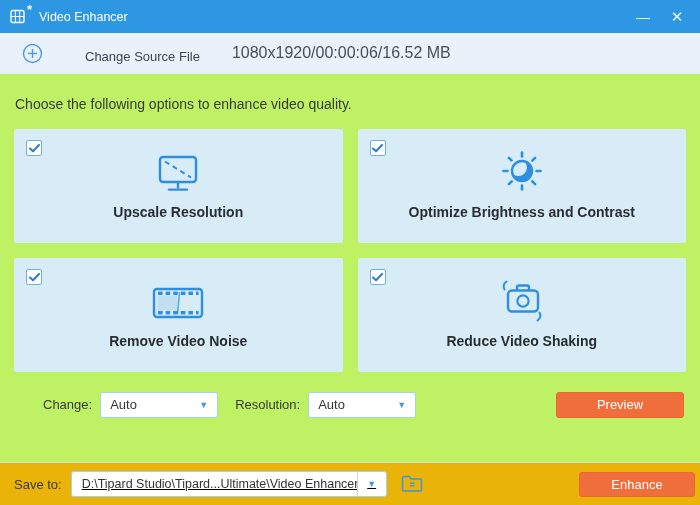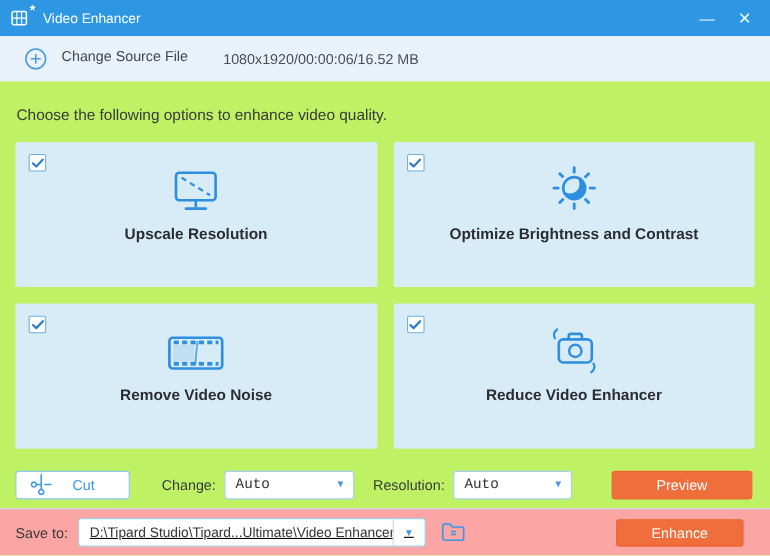--- a/index.html
+++ b/index.html
@@ -17,7 +17,7 @@
 
   
   .source-bar { height:41px; background:#e9f2fb; display:flex; align-items:center; padding:0 14px 0 22px; flex:0 0 auto; border-bottom:1px solid #e2ecf6; }
-  .change-src { display:flex; align-items:flex-start; cursor:default; }
+  .change-src { display:flex; align-items:flex-end; cursor:default;gap:29px; }
   .change-label { font-size:13px; color:#40464d; margin-left:13px; }
   .file-path { font-size:13px; color:#4a4f55; margin-left:62px; }
   .file-info { font-size:13px; color:#4a4f55; margin-left:32px; }

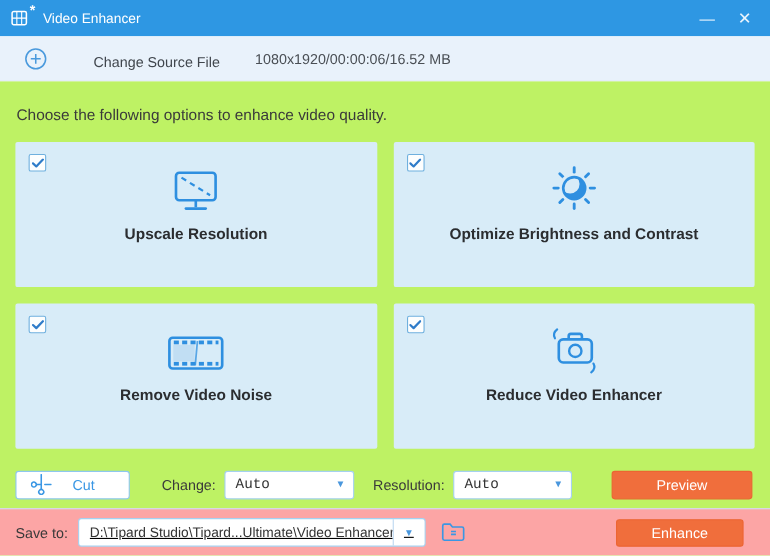--- a/index.html
+++ b/index.html
@@ -20,7 +20,7 @@
   .change-src { display:flex; align-items:flex-end; cursor:default;gap:29px; }
   .change-label { font-size:13px; color:#40464d; margin-left:13px; }
   .file-path { font-size:13px; color:#4a4f55; margin-left:62px; }
-  .file-info { font-size:13px; color:#4a4f55; margin-left:32px; }
+  .file-info { font-size:16px; color:#4a4f55; margin-left:32px; }
 
   
   .main { flex:1 1 auto; background:#bef264; padding:22px 14px 0 14px; display:flex; flex-direction:column; }

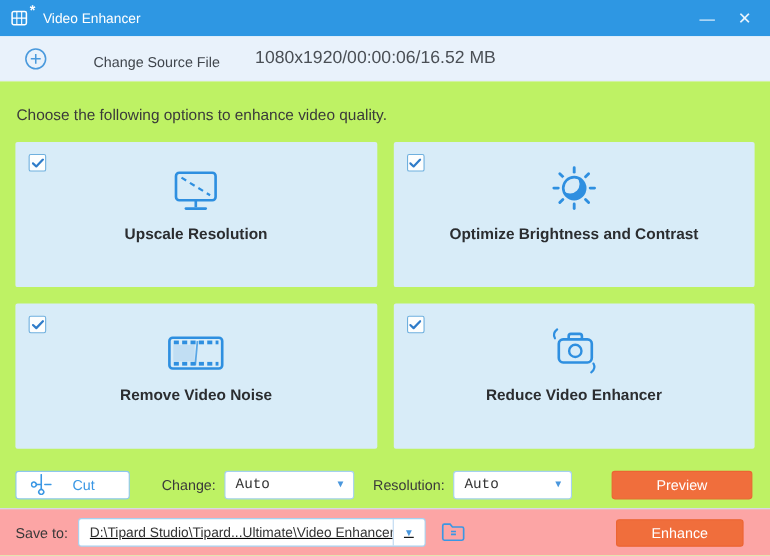--- a/index.html
+++ b/index.html
@@ -26,7 +26,7 @@
   .main { flex:1 1 auto; background:#bef264; padding:22px 14px 0 14px; display:flex; flex-direction:column; }
   .heading { font-size:14px; color:#3a3a3a; padding-left:1px; }
   .grid { margin-top:17px; display:grid; grid-template-columns:1fr 1fr; gap:15px; }
-  .card { background:#d8ecf8; height:132px; border-radius:2px; position:relative; display:flex; flex-direction:column; align-items:center; }
+  .card { background:#d8ecf8; height:114px; border-radius:2px; position:relative; display:flex; flex-direction:column; align-items:center; }
   .checkbox { position:absolute; top:11px; left:12px; width:16px; height:16px; background:#fdfefe; border:1px solid #6fb0de; border-radius:2px; display:flex; align-items:center; justify-content:center; }
   .card-icon { height:48px; margin-top:17px; display:flex; align-items:flex-end; justify-content:center; }
   .card-label { margin-top:10px; font-size:14px; font-weight:bold; color:#2b2d30; }

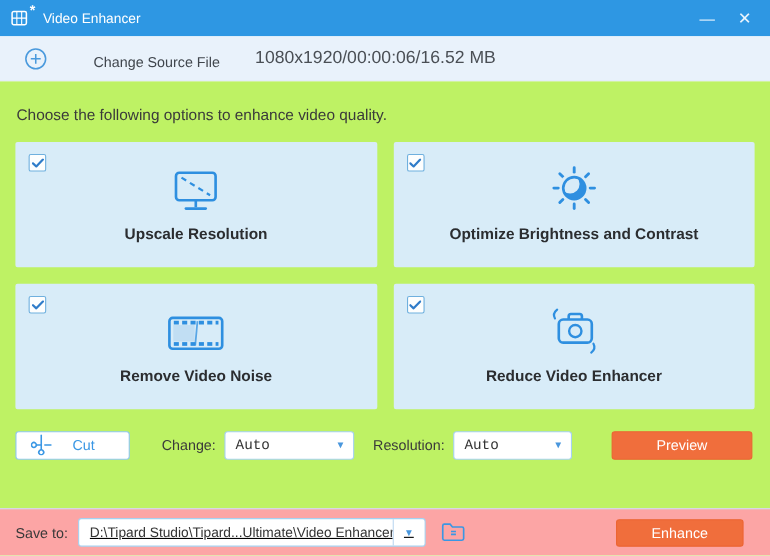--- a/index.html
+++ b/index.html
@@ -183,7 +183,7 @@
           <path d="M45.5,35.5 q2.5,4.5 -2,8" fill="none" stroke="#2e8fe0" stroke-width="2" stroke-linecap="round"></path>
         </svg>
       </span>
-      <span class="card-label">Reduce Video Enhancer</span>
+      <span class="card-label">Reduce Video Shaking</span>
     </div>
   </div>
 

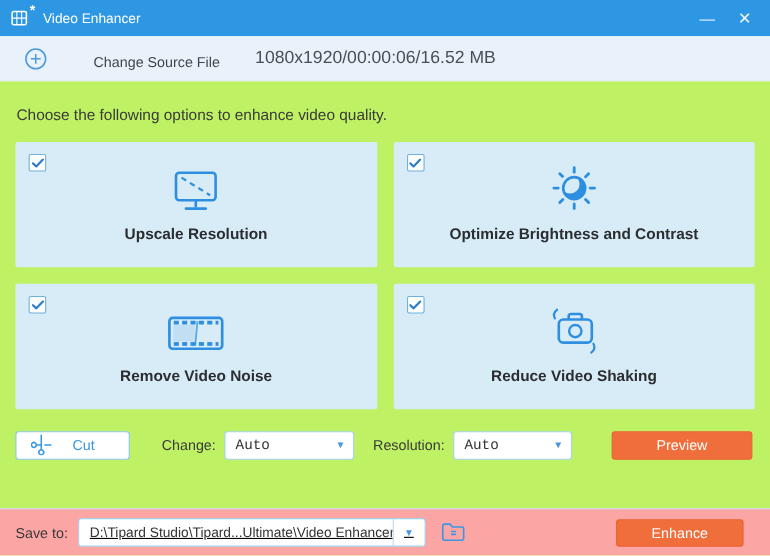--- a/index.html
+++ b/index.html
@@ -188,20 +188,6 @@
   </div>
 
   <div class="toolbar">
-    <div class="cut-btn">
-      <span>
-        <svg width="19" height="19" viewBox="0 0 24 24">
-          <g transform="rotate(-45 12 12)" fill="none" stroke="#3a97e4" stroke-width="1.8" stroke-linecap="round">
-            <circle cx="6" cy="6" r="2.8"></circle>
-            <circle cx="6" cy="18" r="2.8"></circle>
-            <path d="M20 4 L8.4 15.6"></path>
-            <path d="M8.4 8.4 L12 12"></path>
-            <path d="M14.9 14.9 L20 20"></path>
-          </g>
-        </svg>
-      </span>
-      <span class="cut-label">Cut</span>
-    </div>
 
     <span class="fld-label lab-format">Change:</span>
     <div class="select sel-format">

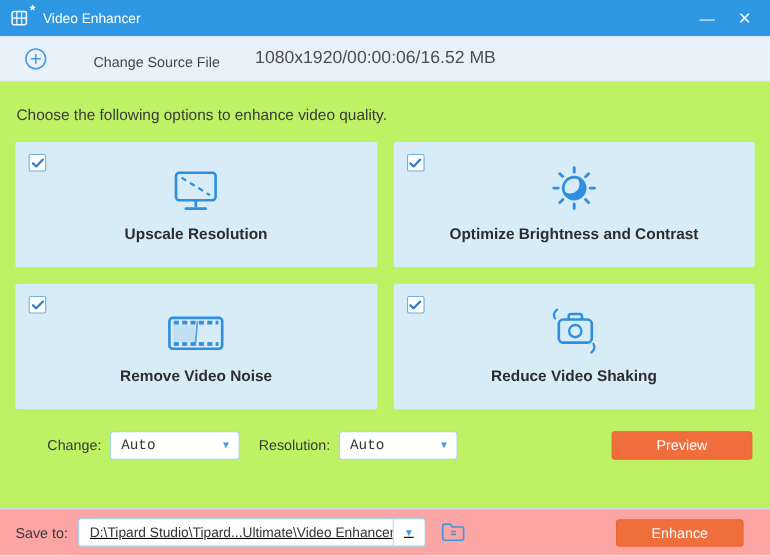--- a/index.html
+++ b/index.html
@@ -37,7 +37,7 @@
   .cut-label { color:#3a97e4; font-size:13px; flex:1; text-align:center; margin-right:12px; }
   .fld-label { font-size:13px; color:#3a3a3a; }
   .lab-format { margin-left:29px; }
-  .select { height:26px; background:#fff; border:1px solid #a5d1f0; border-radius:3px; display:flex; align-items:center; justify-content:space-between; padding:0 9px; margin-left:8px;font-family:Liberation Mono, monospace; }
+  .select { height:26px; background:#fff; border:1px solid #a5d1f0; border-radius:3px; display:flex; align-items:center; justify-content:space-between; padding:0 9px; margin-left:8px; }
   .sel-format { width:118px; }
   .sel-resolution { width:108px; }
   .lab-resolution { margin-left:17px; }

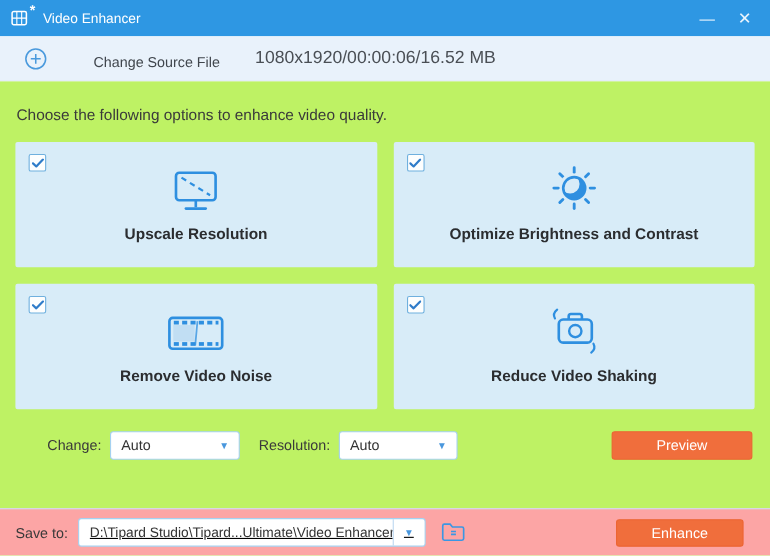--- a/index.html
+++ b/index.html
@@ -47,7 +47,7 @@
   .preview-btn { width:128px; height:26px; margin-left:auto; margin-right:2px; }
 
   
-  .footer { height:43px; background:#fca5a5; border-top:1px solid #cfdff2; display:flex; align-items:center; padding:0 24px 0 14px; flex:0 0 auto; }
+  .footer { height:43px; background:#eab308; border-top:1px solid #cfdff2; display:flex; align-items:center; padding:0 5px 0 14px; flex:0 0 auto; }
   .save-label { font-size:13px; color:#3a3a3a; }
   .combo { margin-left:9px; height:26px; background:#fff; border:1px solid #a5d1f0; border-radius:3px; display:flex; align-items:stretch;text-decoration:underline; }
   .combo-text { width:285px; font-size:12.5px; color:#333; display:flex; align-items:center; padding:0 10px; white-space:nowrap; overflow:hidden; }

